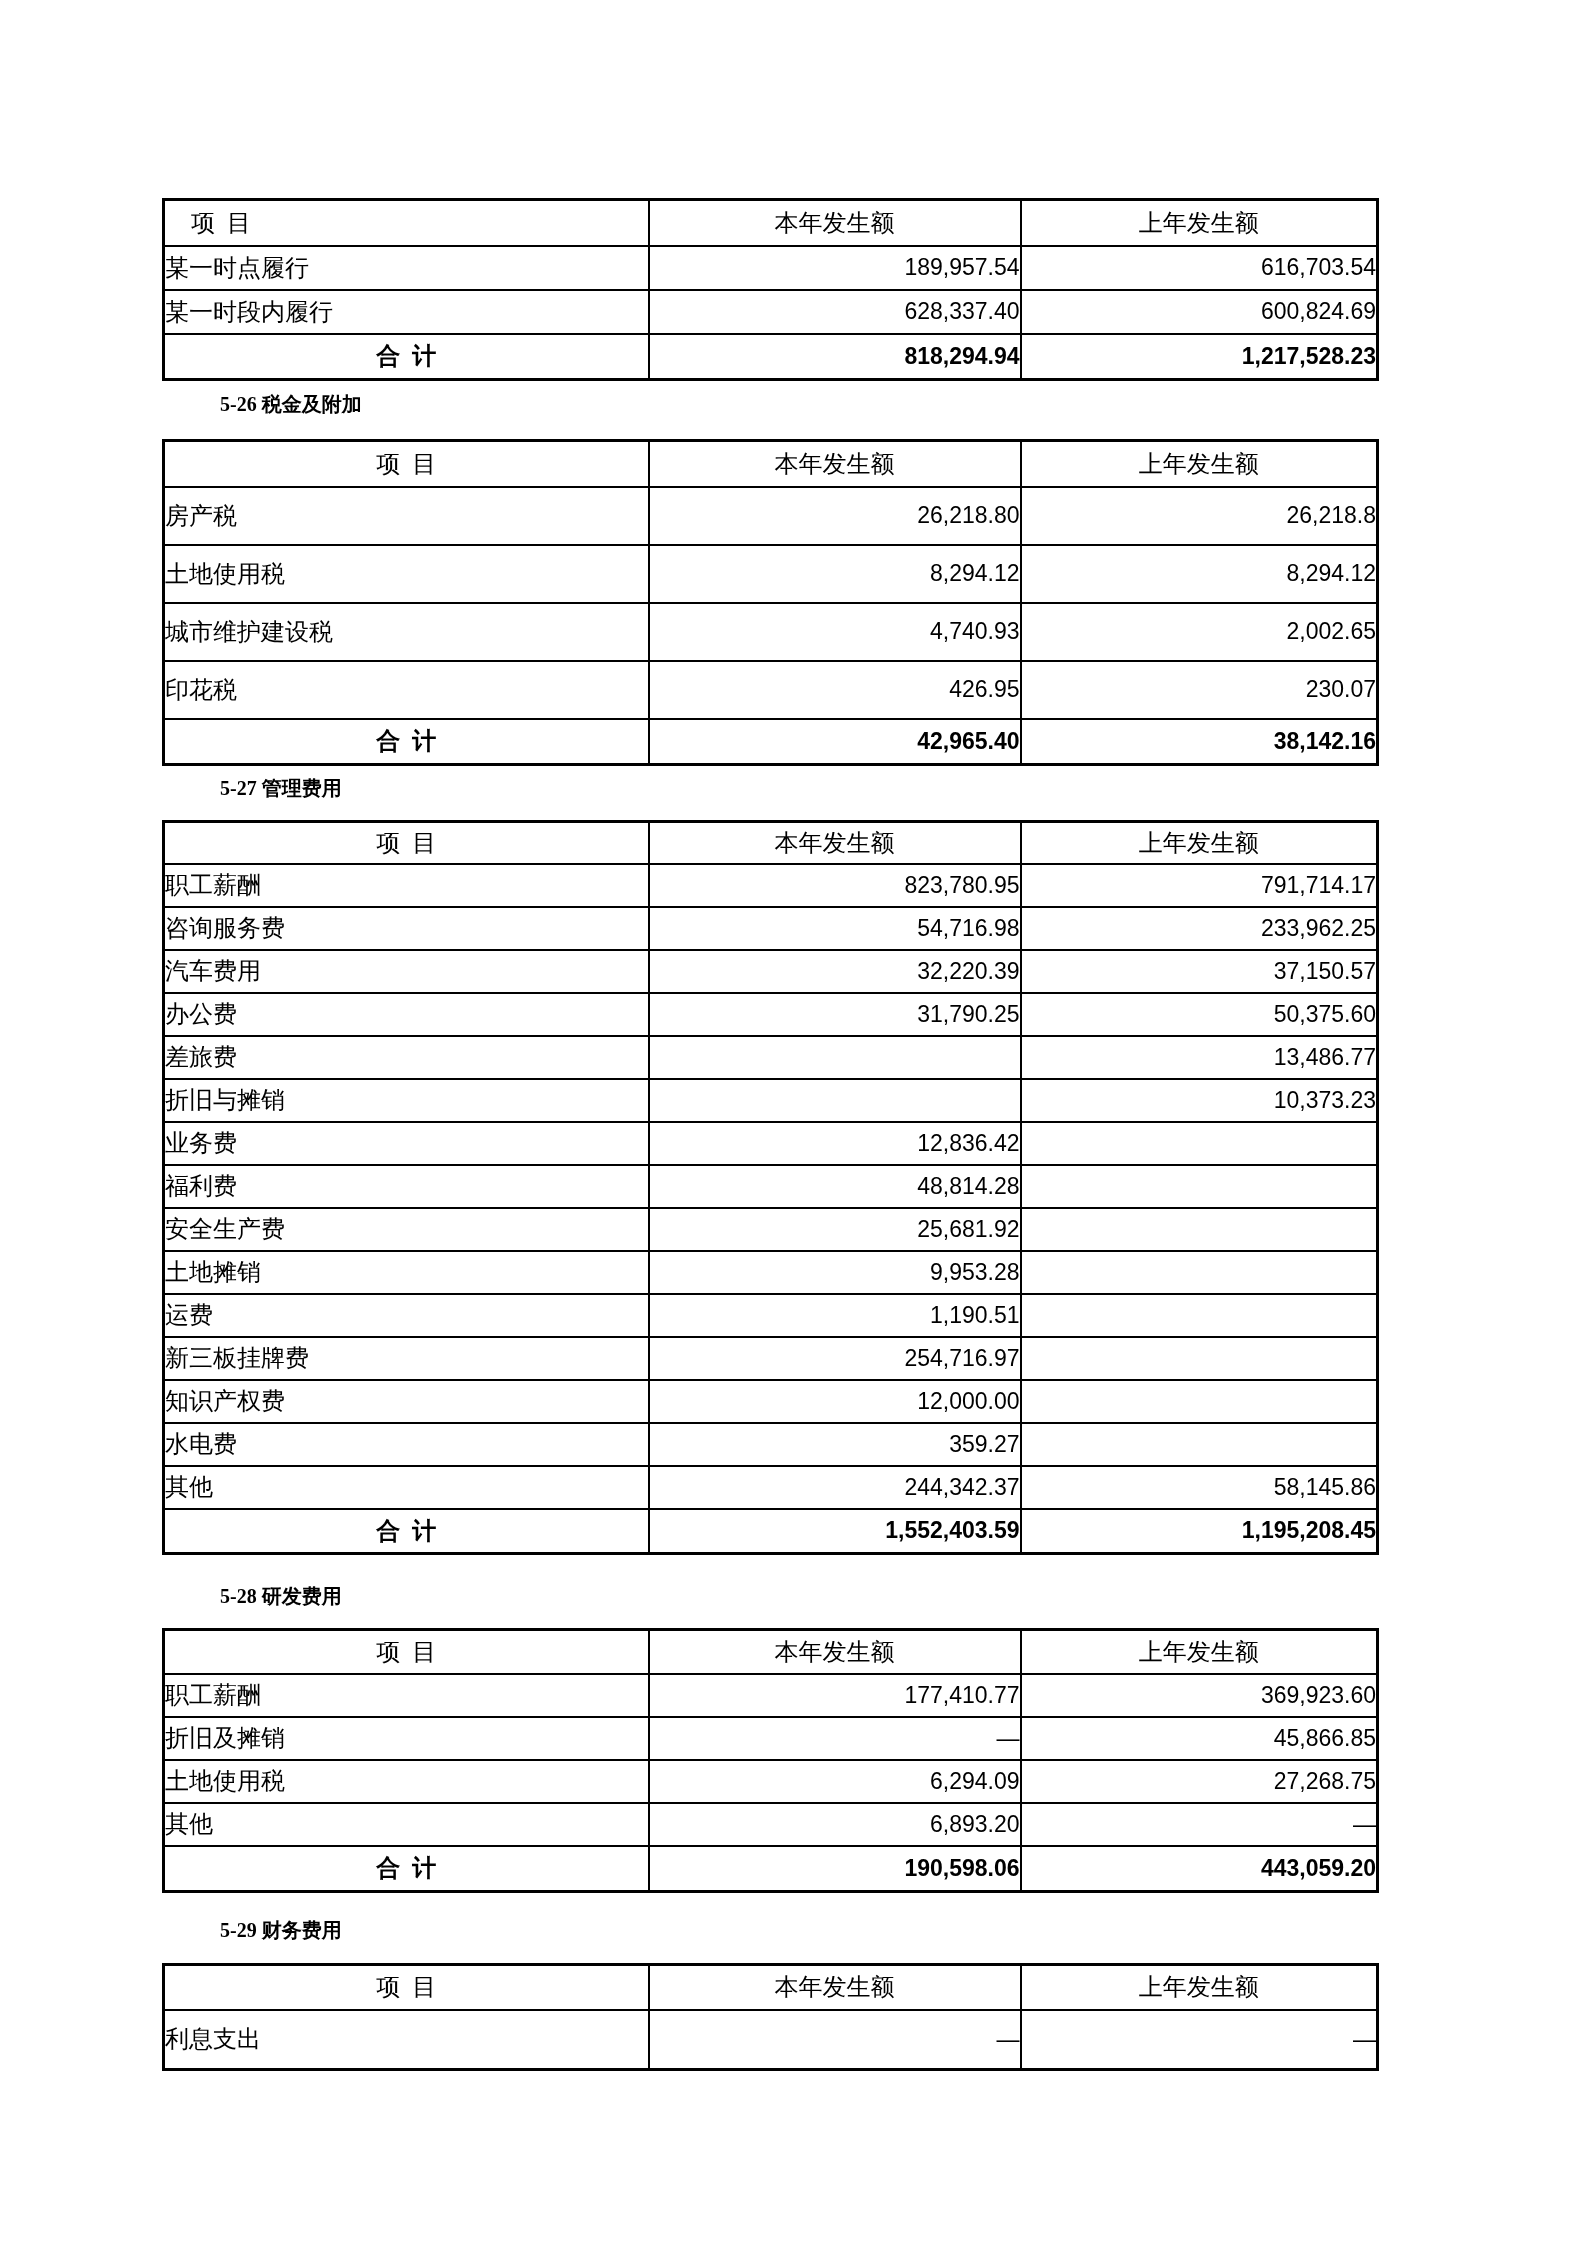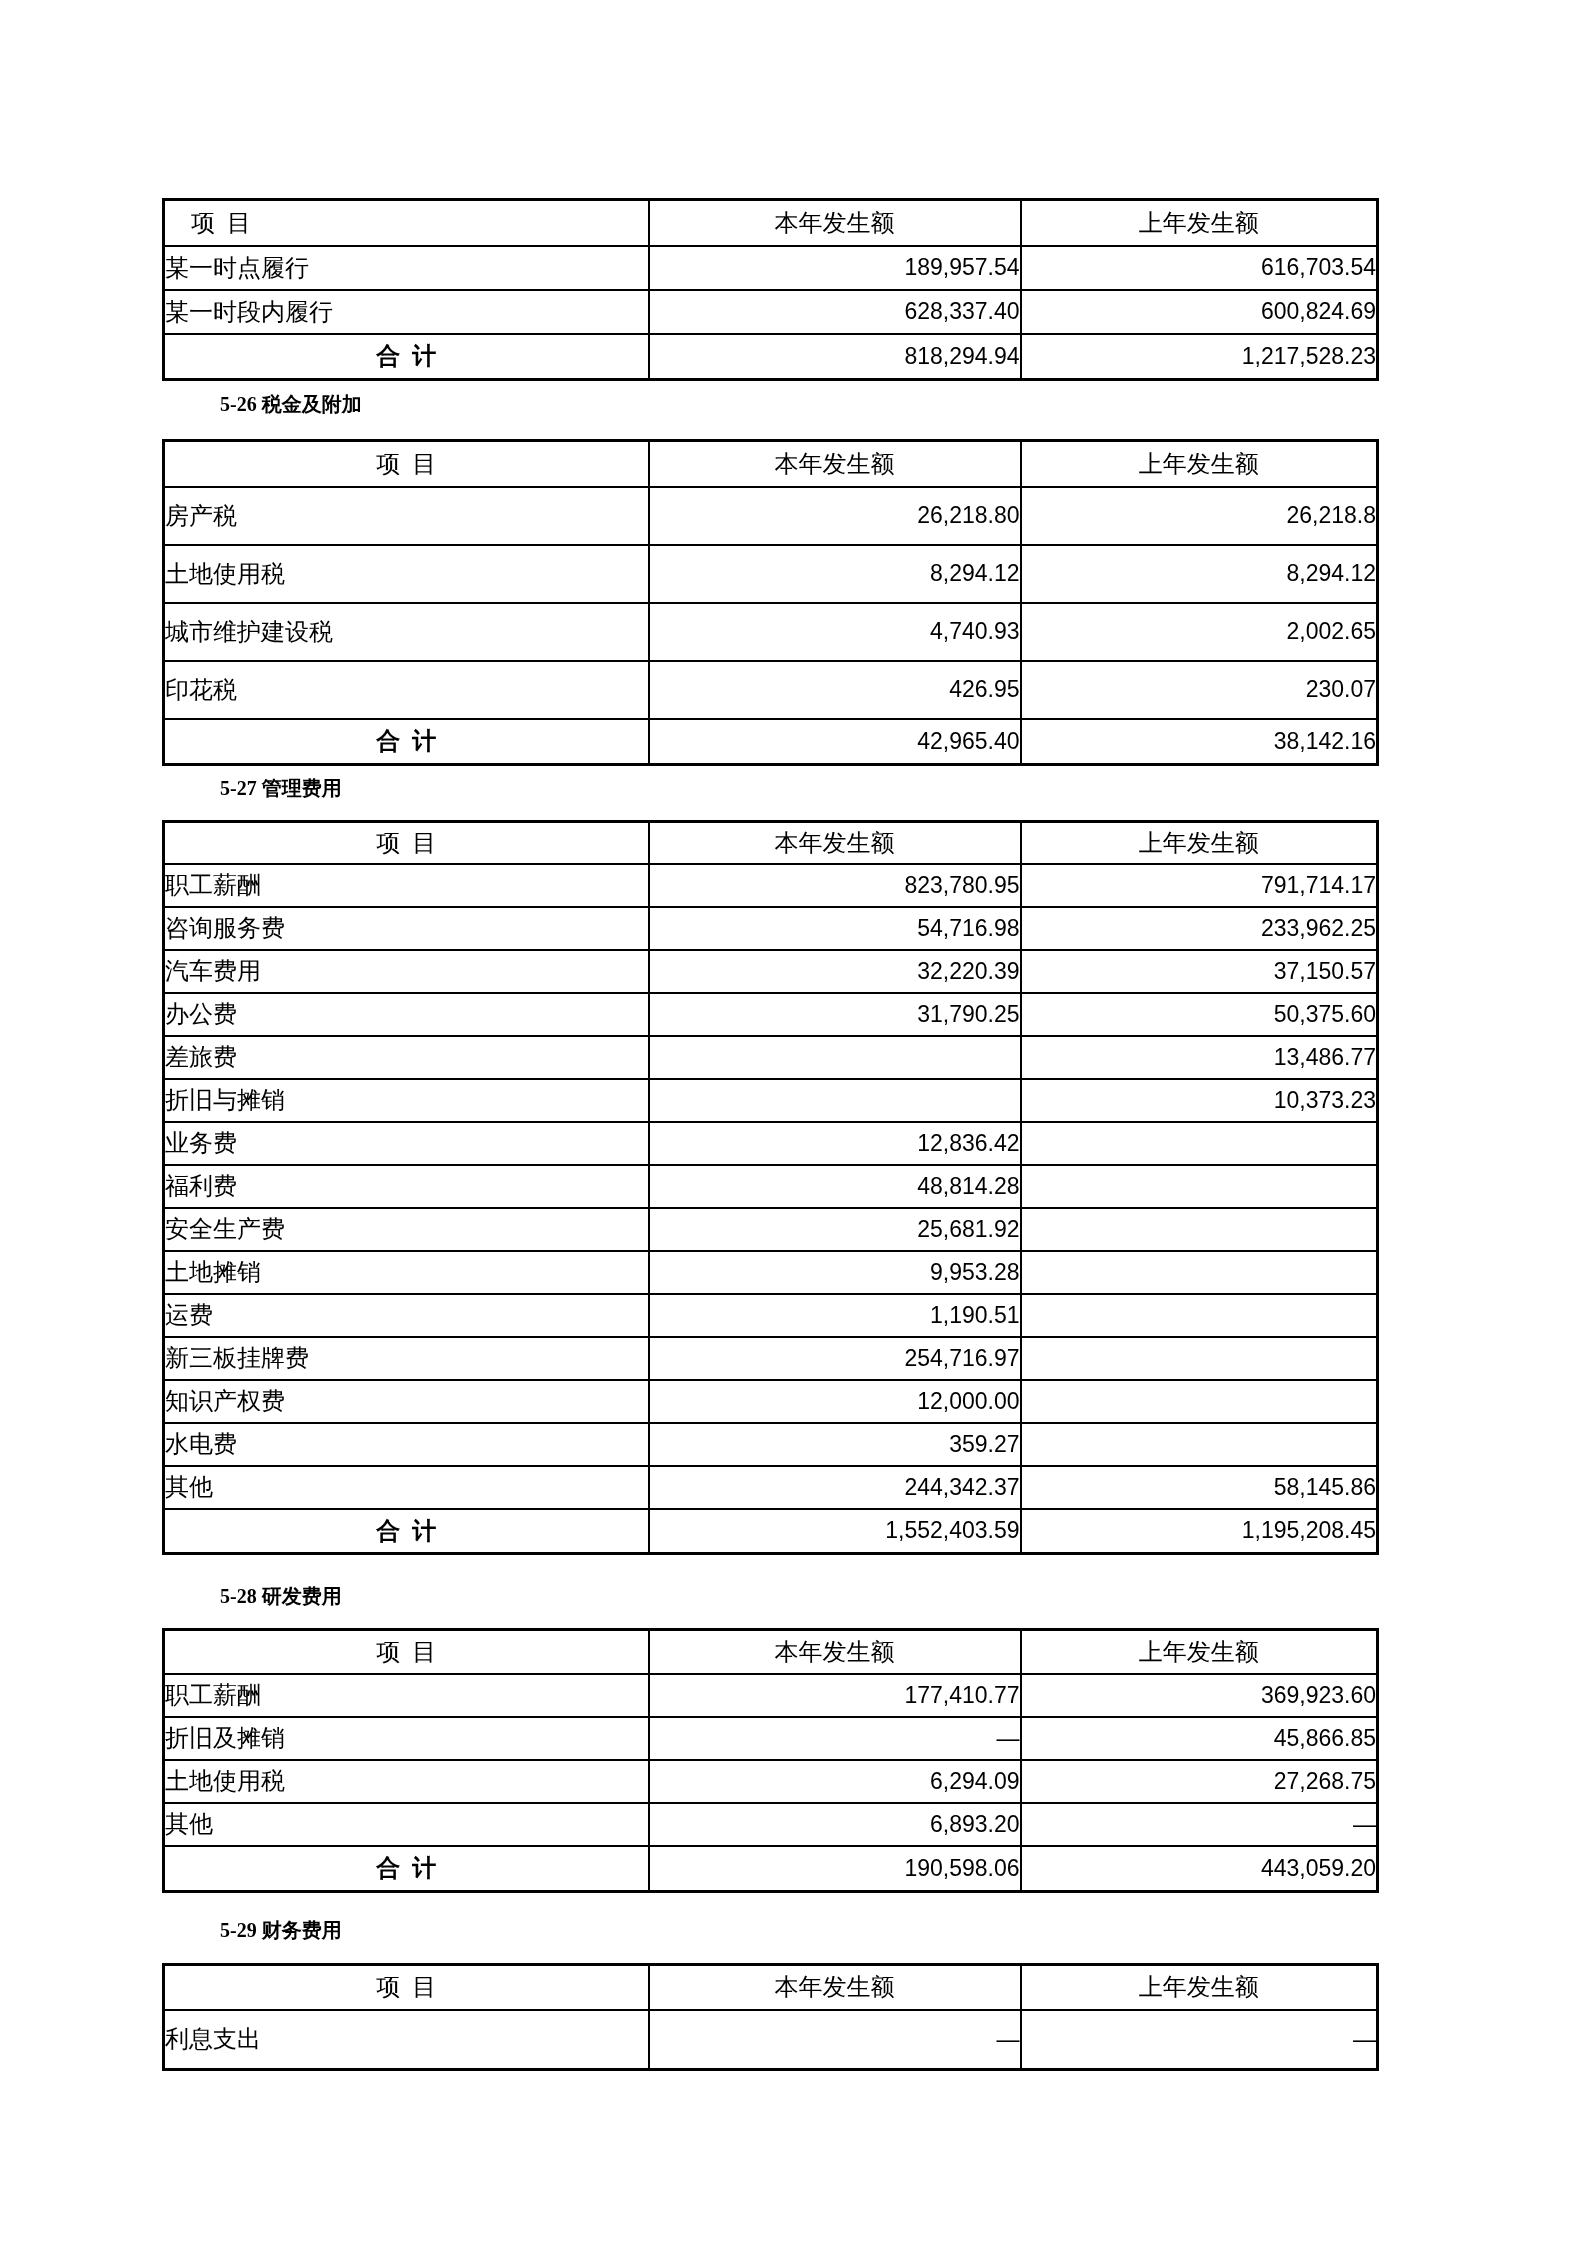--- a/index.html
+++ b/index.html
@@ -43,7 +43,7 @@
     padding-right: 14px;
   }
   tr.total td.lbl { text-align: center; padding-left: 0; font-weight: bold; }
-  tr.total td.num { font-weight: normal; }
+  tr.total td.num { font-weight: bold; }
   
   .t1 tr.hdr td.h-item { text-align: left; padding-left: 26px; }
   

